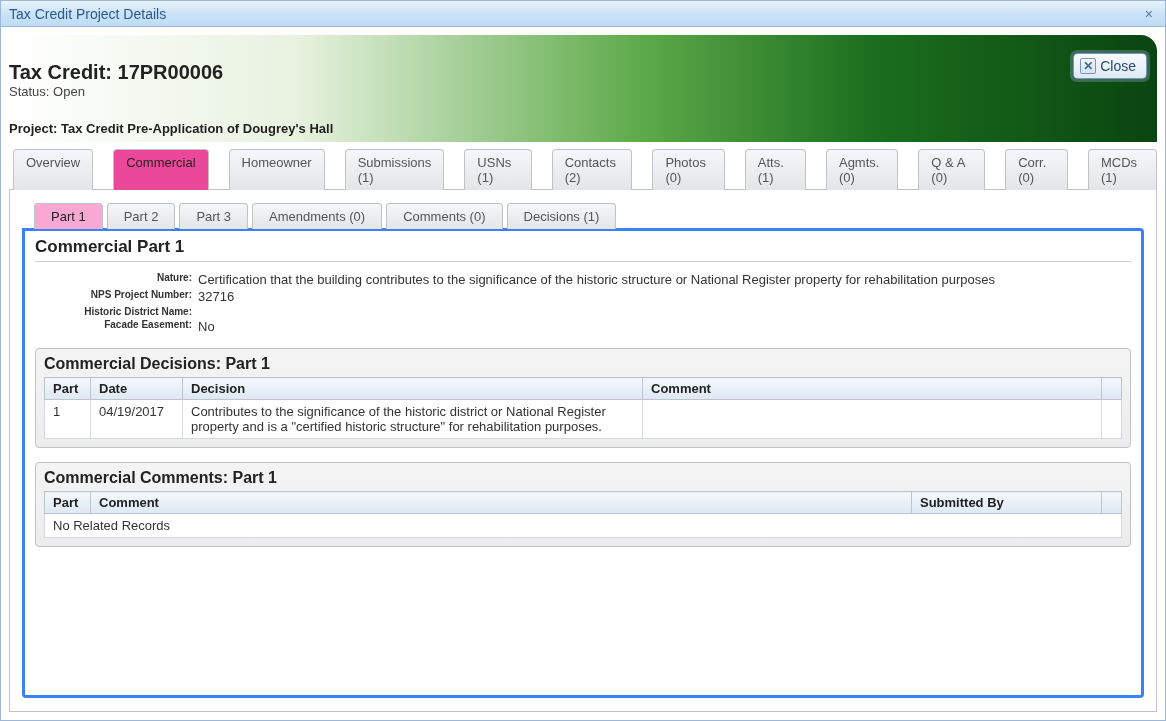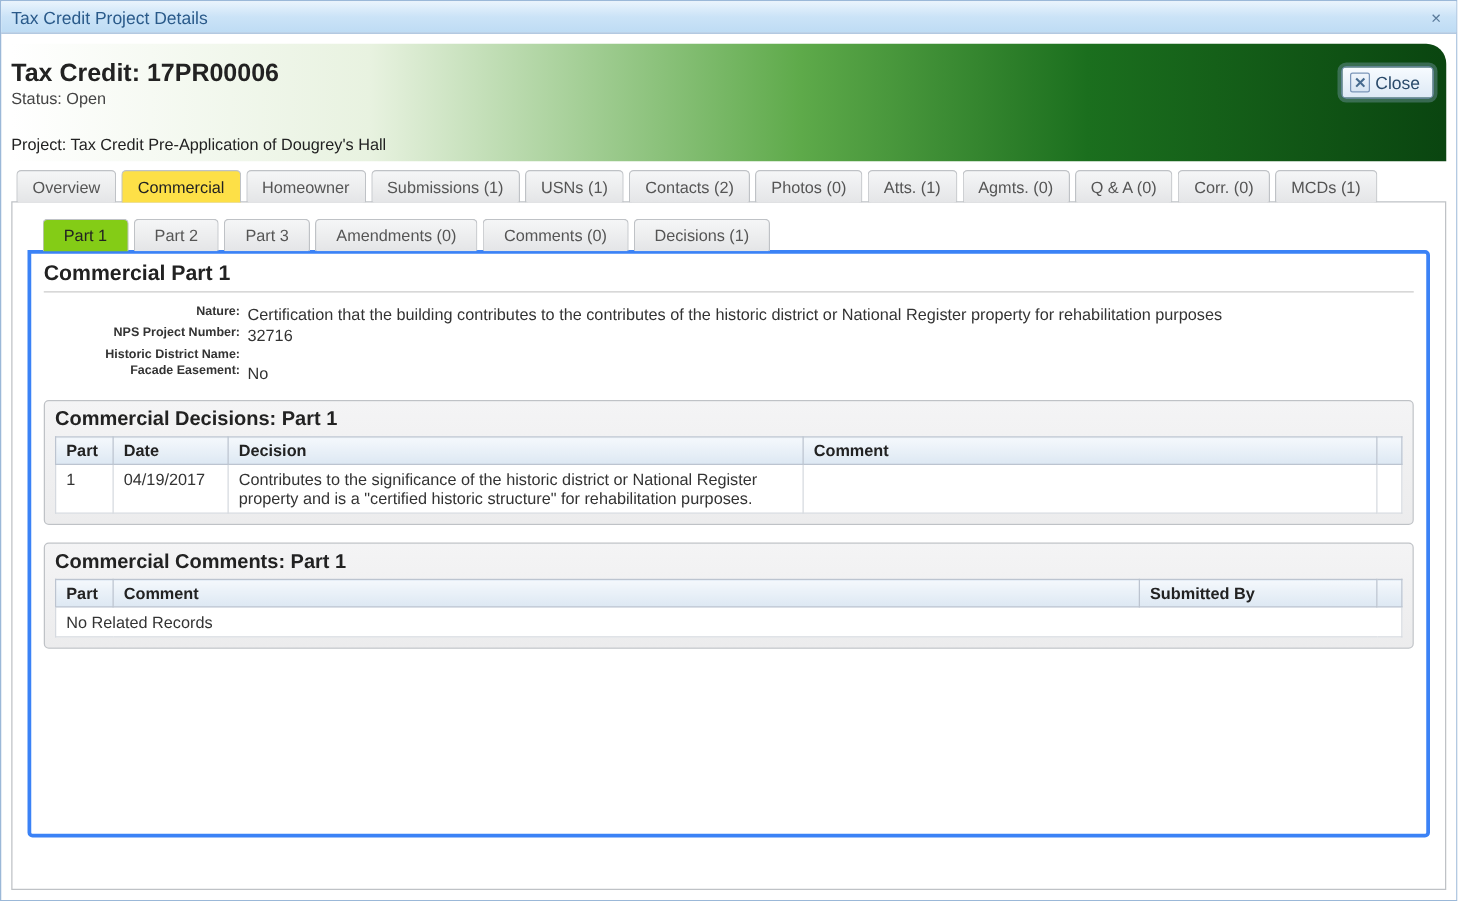--- a/index.html
+++ b/index.html
@@ -41,7 +41,7 @@
     position: relative;
     background: linear-gradient(to right, #ffffff 0%, #e8f2e0 25%, #5eaa4a 55%, #1b6f1e 75%, #0a4510 100%);
     border-radius: 0 16px 0 0;
-    padding: 13px 12px 6px 0;
+    padding: 26px 12px 6px 0;
     margin-bottom: 6px;
   }
   .header-banner h1 { font-size: 20px; font-weight: bold; color: #222; }

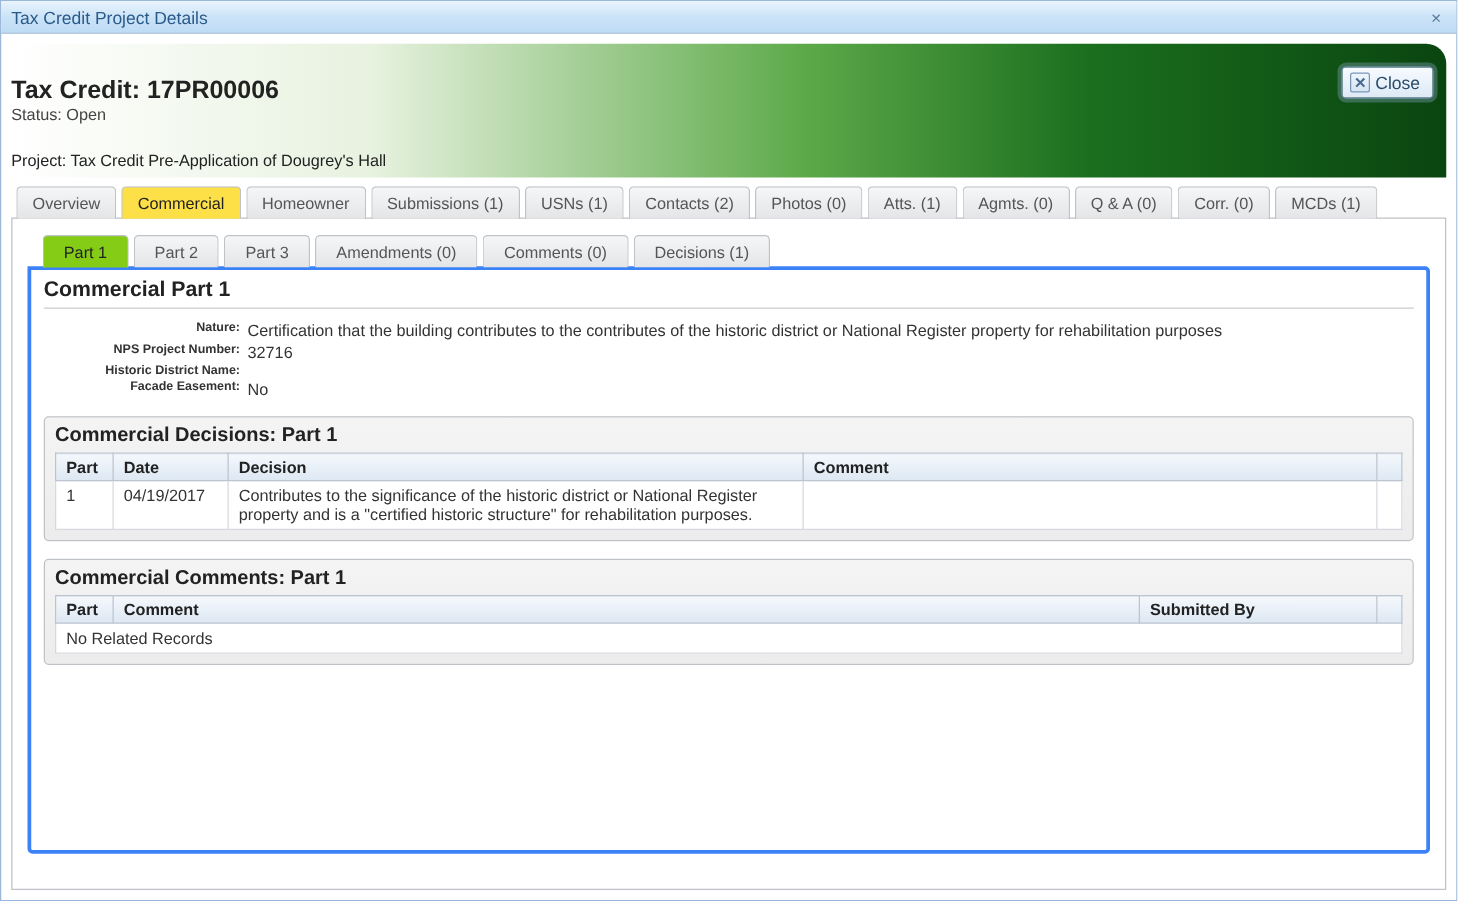--- a/index.html
+++ b/index.html
@@ -46,7 +46,7 @@
   }
   .header-banner h1 { font-size: 20px; font-weight: bold; color: #222; }
   .header-banner .status { font-size: 13px; color: #444; margin-top: 0; }
-  .header-banner .project { font-size: 13px; font-weight: normal; color: #222; margin-top: 22px; }
+  .header-banner .project { font-size: 13px; font-weight: bold; color: #222; margin-top: 22px; }
   .close-btn {
     position: absolute;
     right: 10px;

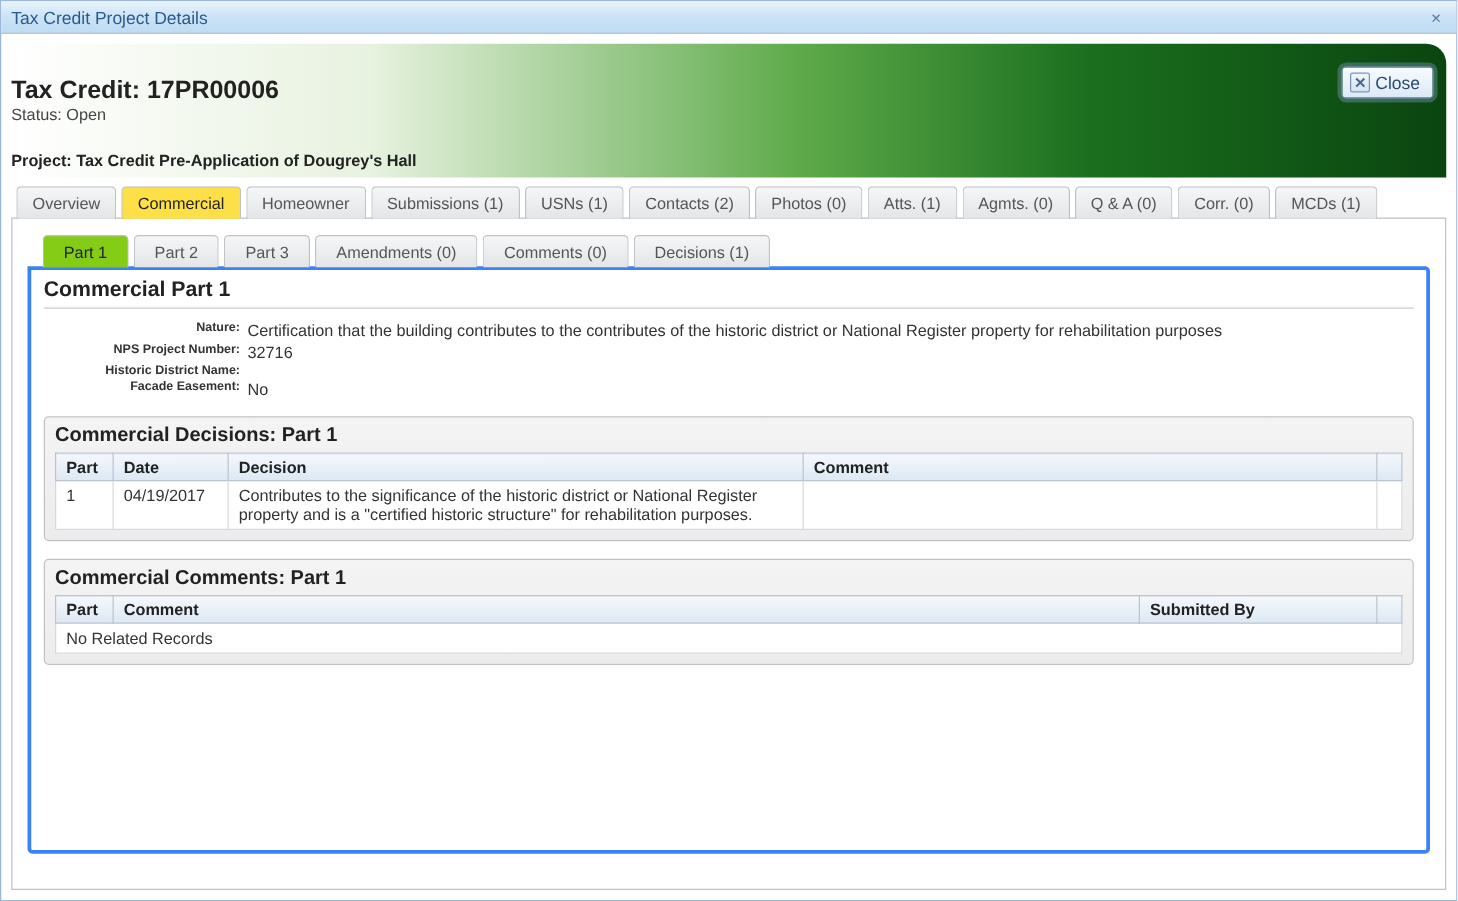--- a/index.html
+++ b/index.html
@@ -78,7 +78,7 @@
   }
   .tabs-outer {
     display: flex;
-    gap: 4px;
+    gap: 20px;
     padding-left: 4px;
   }
   .tab {

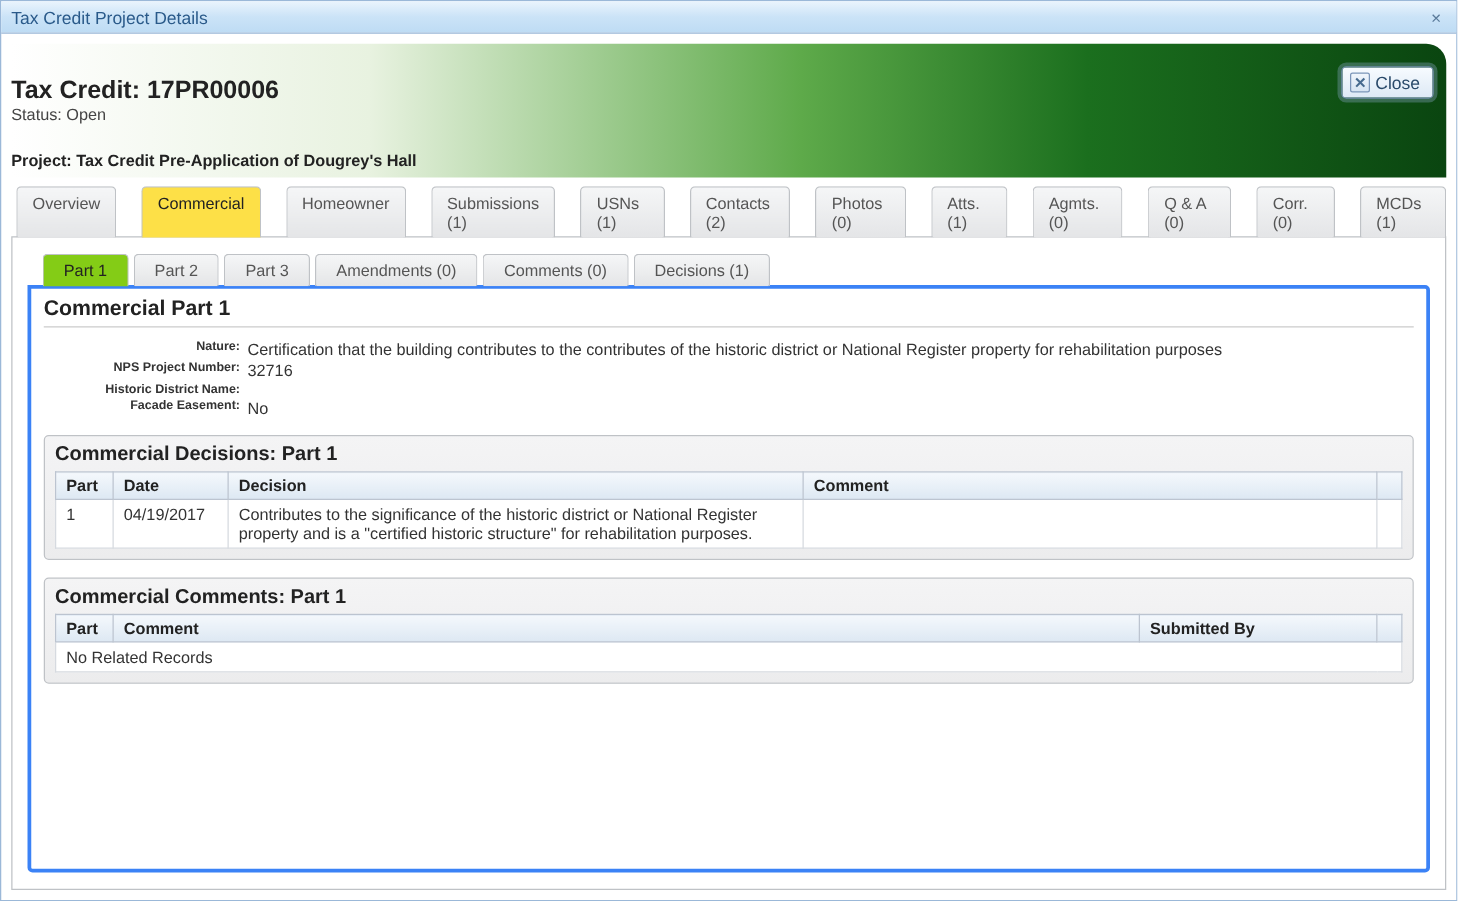--- a/index.html
+++ b/index.html
@@ -94,7 +94,7 @@
     top: 1px;
   }
   .tab.active {
-    background: #fde047;
+    background: #ec4899;
     color: #222;
     border-color: #bfc2c6;
     z-index: 2;

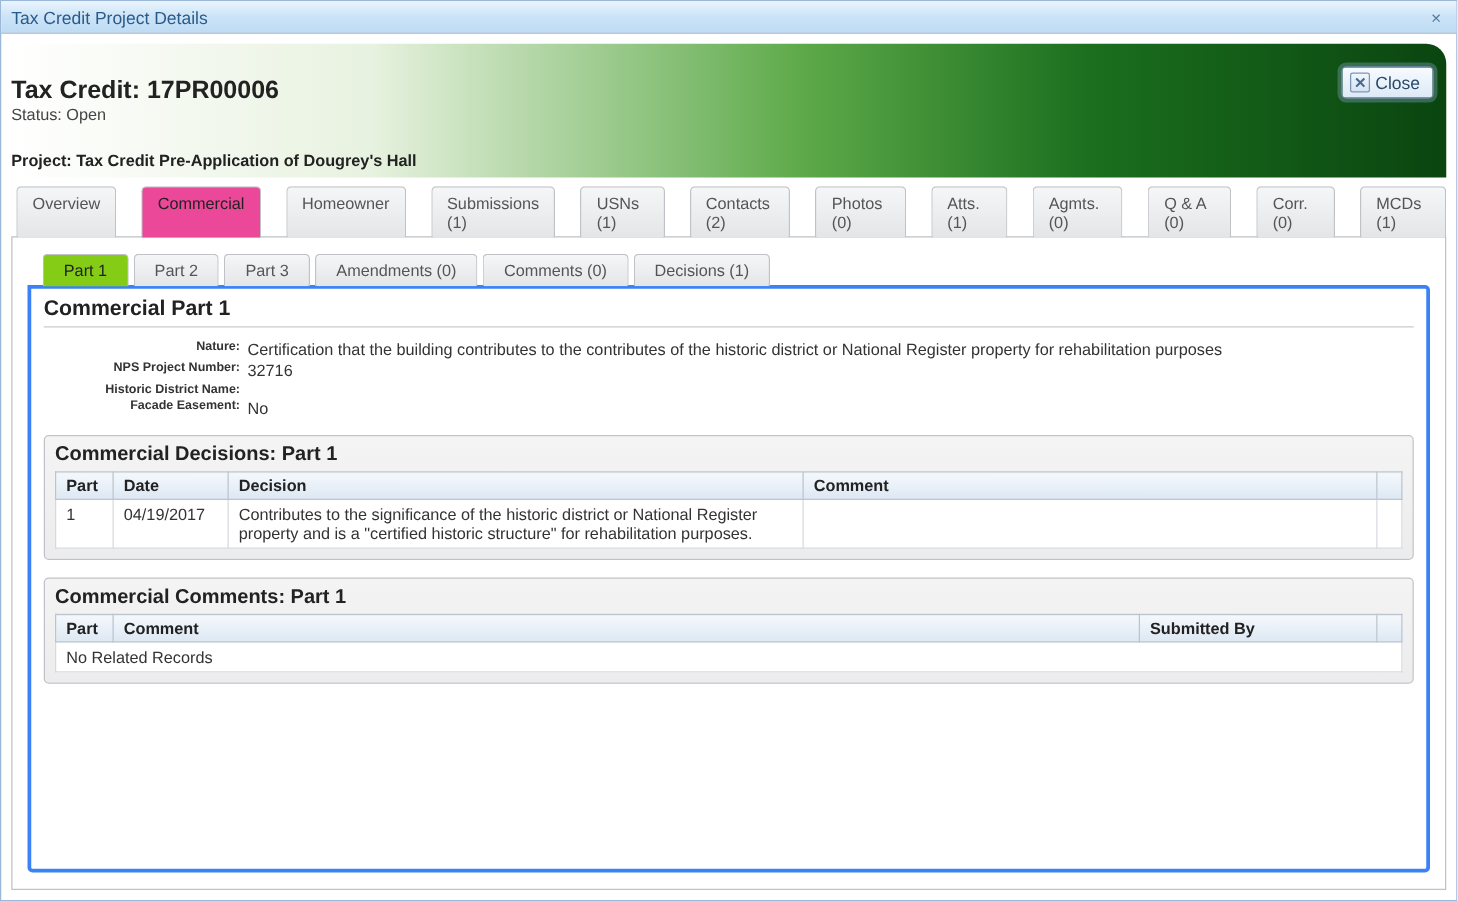--- a/index.html
+++ b/index.html
@@ -123,7 +123,7 @@
     top: 1px;
   }
   .subtab.active {
-    background: #84cc16;
+    background: #f9a8d4;
     color: #222;
     z-index: 2;
   }

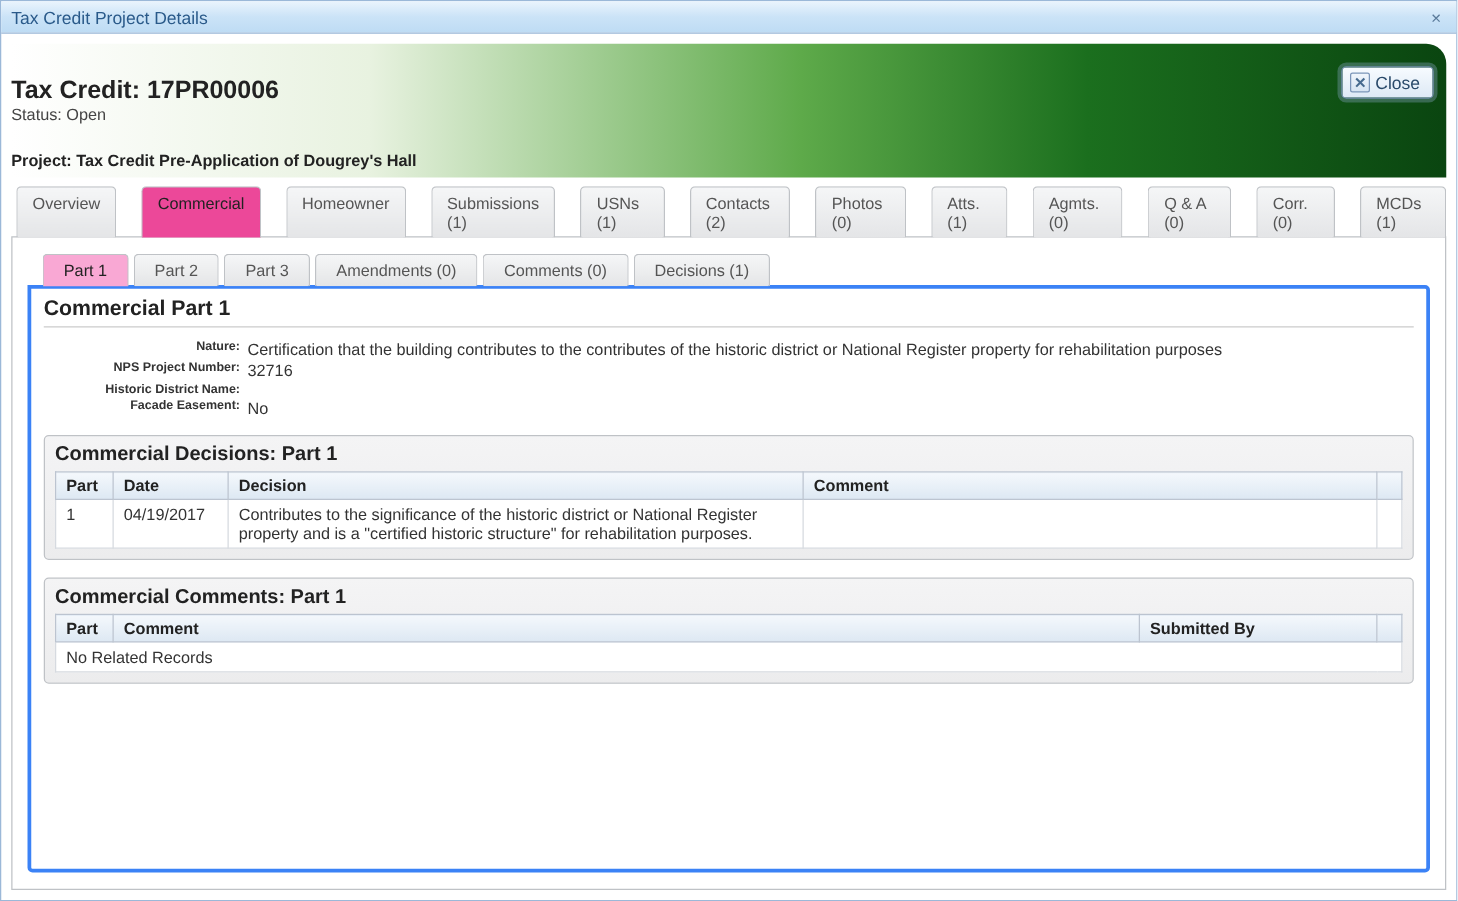--- a/index.html
+++ b/index.html
@@ -226,7 +226,7 @@
         <div class="field-rows">
           <div class="field-row">
             <div class="field-label">Nature:</div>
-            <div class="field-value">Certification that the building contributes to the contributes of the historic district or National Register property for rehabilitation purposes</div>
+            <div class="field-value">Certification that the building contributes to the significance of the historic structure or National Register property for rehabilitation purposes</div>
           </div>
           <div class="field-row">
             <div class="field-label">NPS Project Number:</div>

